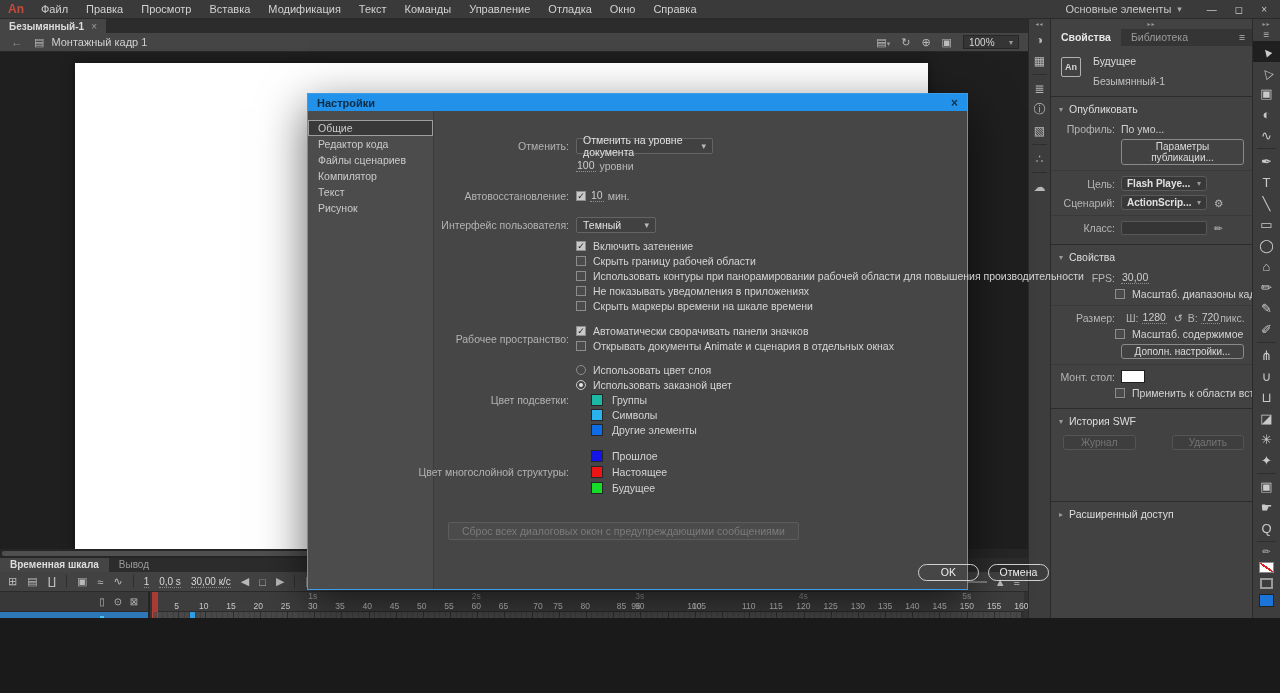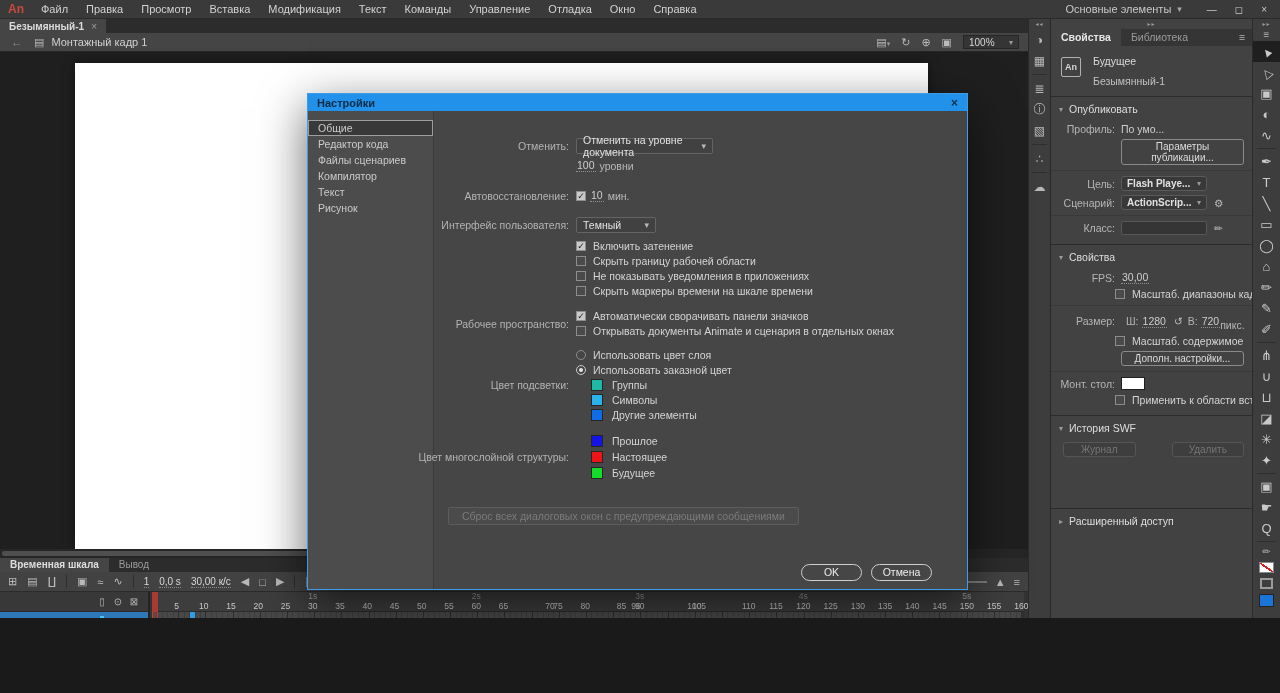--- a/index.html
+++ b/index.html
@@ -777,6 +777,10 @@
               </div>
               <div class="opt-row" data-name="checkbox-option">
                 <span class="cb" data-name="checkbox"></span>
+                <span class="opt-label" data-name="checkbox-label">Использовать контуры при панорамировании рабочей области для повышения производительности</span>
+              </div>
+              <div class="opt-row" data-name="checkbox-option">
+                <span class="cb" data-name="checkbox"></span>
                 <span class="opt-label" data-name="checkbox-label">Не показывать уведомления в приложениях</span>
               </div>
               <div class="opt-row" data-name="checkbox-option">

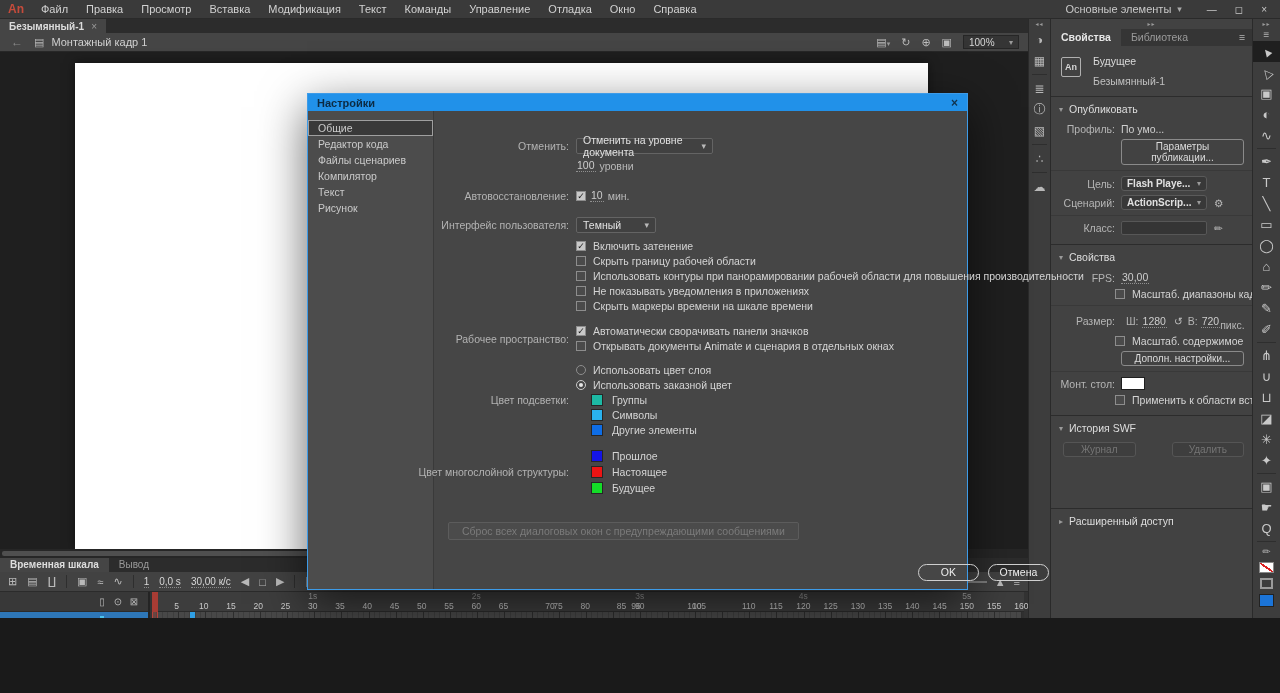--- a/index.html
+++ b/index.html
@@ -118,7 +118,7 @@
   .picon { margin-left:7px; color:#b9b9b9; }
   .subdiv { height:1px; background:#393939; margin:5px 0; }
   .sdim { color:#b5b5b5; margin:0 3px 0 5px; }
-  .punits { margin-left:auto; color:#b5b5b5;margin-top:8px; }
+  .punits { margin-left:auto; color:#b5b5b5; }
   .stage-swatch { width:24px; height:13px; background:#fff; border:1px solid #1f1f1f; }
   .hist { gap:36px; margin-left:4px; }
   .hist-spacer { height:42px; }

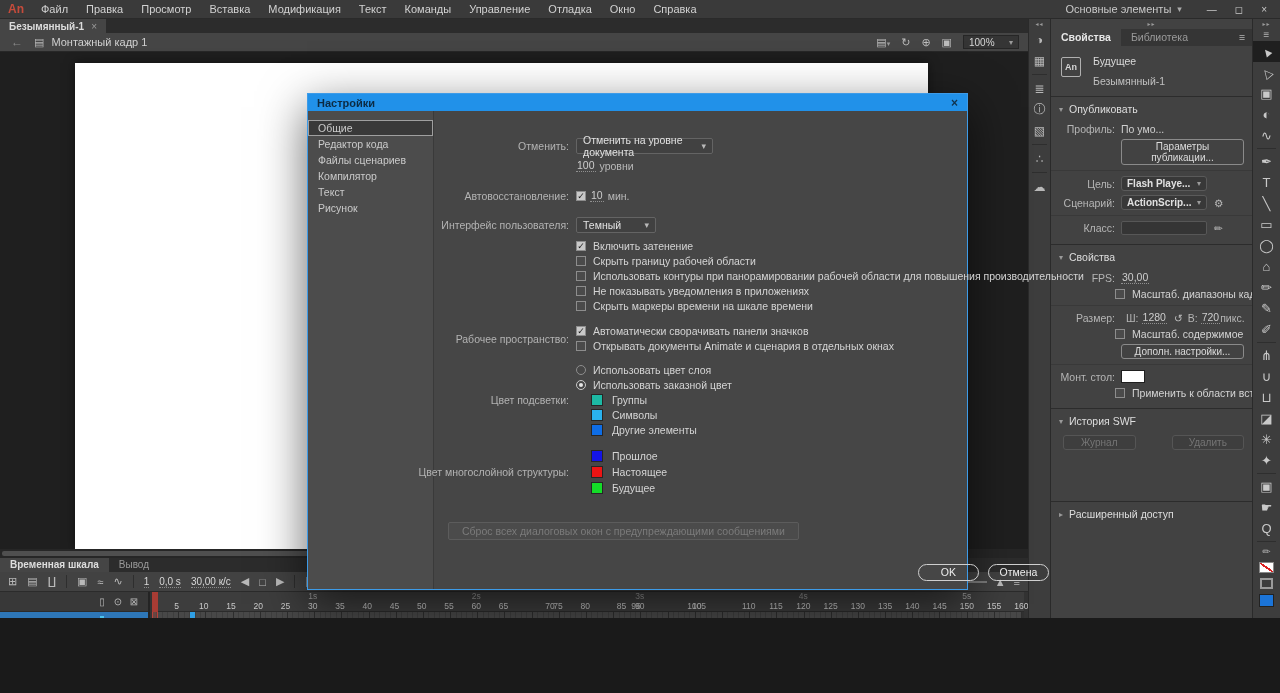--- a/index.html
+++ b/index.html
@@ -319,7 +319,7 @@
             <span class="rlabel" data-name="frame-number" style="left: 297.025px;">55</span>
             <span class="rlabel" data-name="frame-number" style="left: 324.275px;">60</span>
             <span class="rlabel" data-name="frame-number" style="left: 351.525px;">65</span>
-            <span class="rlabel" data-name="frame-number" style="left: 398px;">70</span>
+            <span class="rlabel" data-name="frame-number" style="left: 386px;">70</span>
             <span class="rlabel" data-name="frame-number" style="left: 406.025px;">75</span>
             <span class="rlabel" data-name="frame-number" style="left: 433.275px;">80</span>
             <span class="rlabel" data-name="frame-number" style="left: 460.525px; padding-left: 18px;">85</span>

